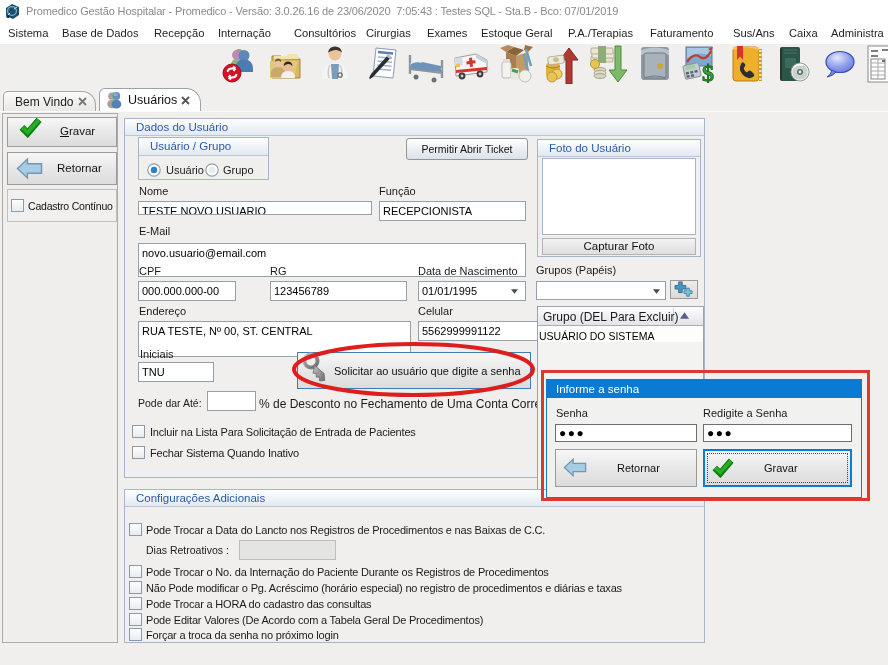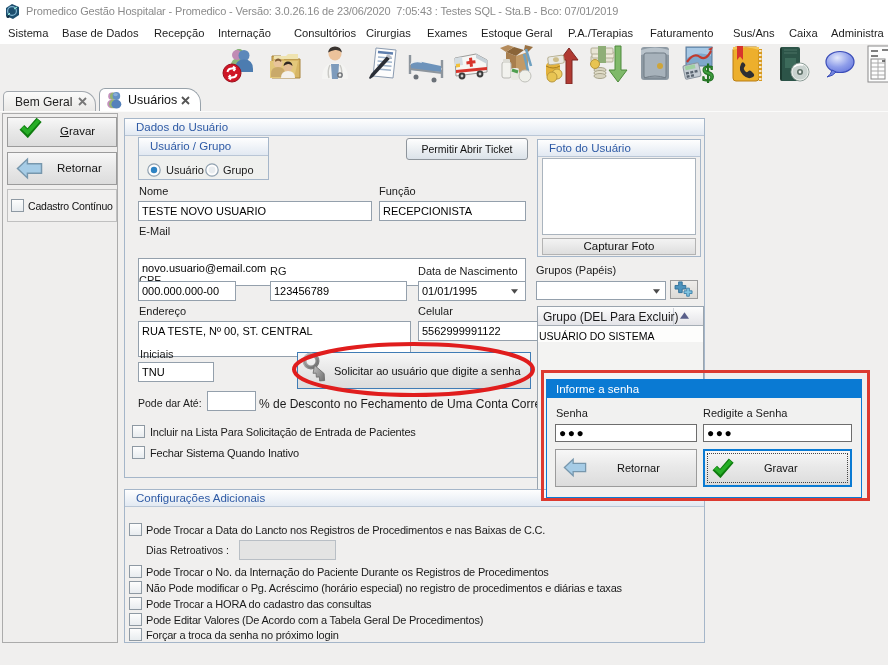--- a/index.html
+++ b/index.html
@@ -210,7 +210,7 @@
 
 <div class="ab" style="left:0;top:88px;width:888px;height:23px;background:#f0efee"></div>
 <div class="ab" style="left:3px;top:91px;width:93px;height:20px;background:linear-gradient(#fbfbfa,#e9e8e6);border:1px solid #a2a8ae;border-bottom:none;border-radius:5px 14px 0 0"></div>
-<div class="ab" style="left:15px;top:95px;font-size:12px;color:#222">Bem Geral</div>
+<div class="ab" style="left:15px;top:95px;font-size:12px;color:#222">Bem Vindo</div>
 <svg class="ab" style="left:77px;top:96px" width="11" height="11" viewBox="0 0 11 11">
     <path d="M2 2 L9 9 M9 2 L2 9 M5.5 4 L5.5 7" stroke="#777" stroke-width="1.8"></path>
   </svg>

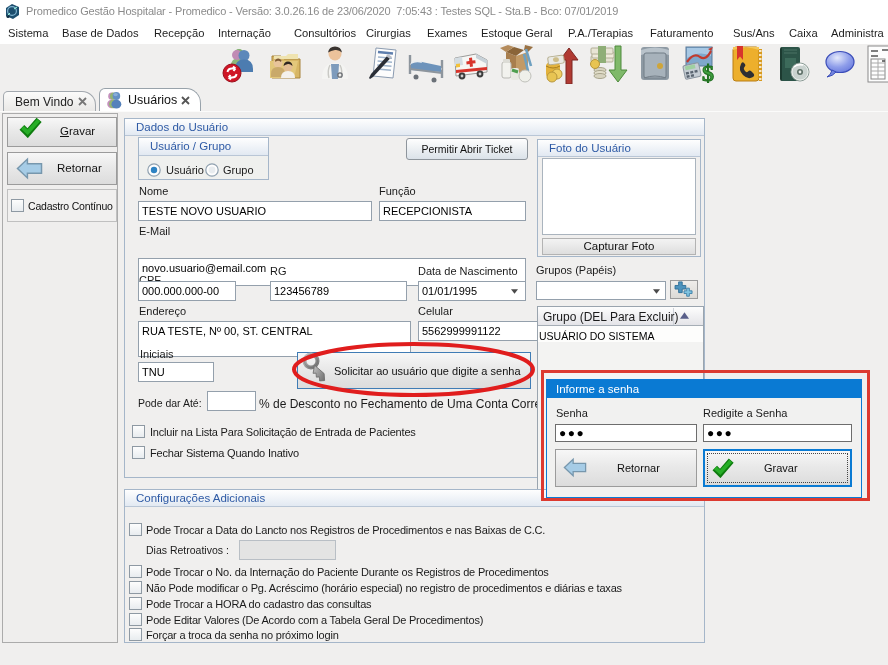--- a/index.html
+++ b/index.html
@@ -269,7 +269,7 @@
 <div class="btn" style="left:406px;top:138px;width:122px;height:22px;line-height:20px;font-size:10.5px;border:1px solid #8e959c;border-radius:3px;background:linear-gradient(#fefefe,#eef1f4 45%,#dbe2e9)">Permitir Abrir Ticket</div>
 
 <div class="lbl" style="left:139px;top:185px">Nome</div>
-<div class="inp" style="left:138px;top:201px;width:234px;height:20px;line-height:18px">TESTE NOVO USUARIO</div>
+<div class="inp" style="left:138px;top:201px;width:234px;height:14px;line-height:18px">TESTE NOVO USUARIO</div>
 <div class="lbl" style="left:379px;top:185px">Função</div>
 <div class="inp" style="left:379px;top:201px;width:147px;height:20px;line-height:18px">RECEPCIONISTA</div>
 <div class="lbl" style="left:139px;top:225px">E-Mail</div>

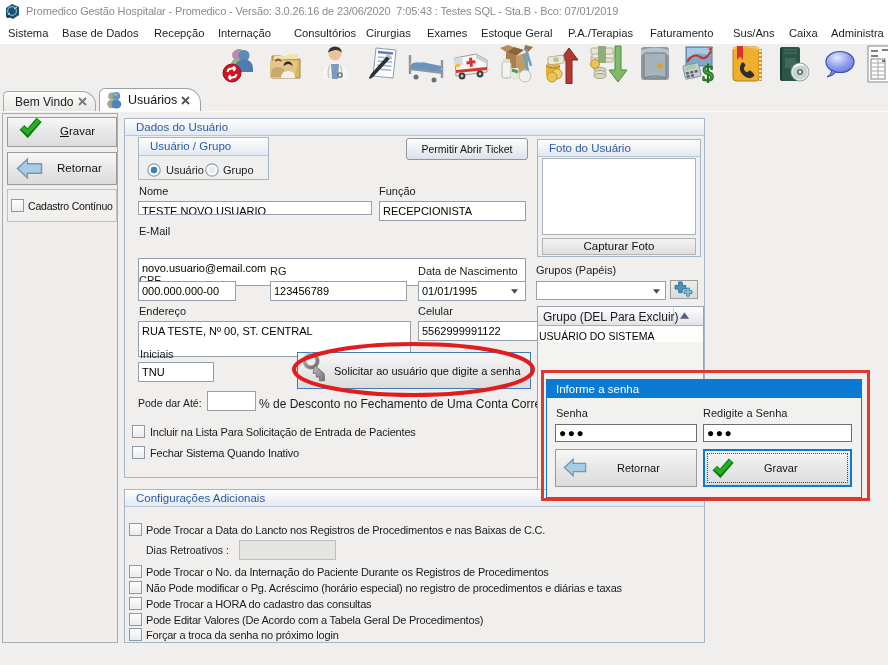--- a/index.html
+++ b/index.html
@@ -273,7 +273,7 @@
 <div class="lbl" style="left:379px;top:185px">Função</div>
 <div class="inp" style="left:379px;top:201px;width:147px;height:20px;line-height:18px">RECEPCIONISTA</div>
 <div class="lbl" style="left:139px;top:225px">E-Mail</div>
-<div class="inp" style="left:138px;top:258px;width:388px;height:28px;line-height:18px">novo.usuario@email.com</div>
+<div class="inp" style="left:138px;top:243px;width:388px;height:34px;line-height:18px">novo.usuario@email.com</div>
 <div class="lbl" style="left:139px;top:274px">CPF</div>
 <div class="inp" style="left:138px;top:281px;width:98px;height:20px;line-height:18px">000.000.000-00</div>
 <div class="lbl" style="left:270px;top:265px">RG</div>

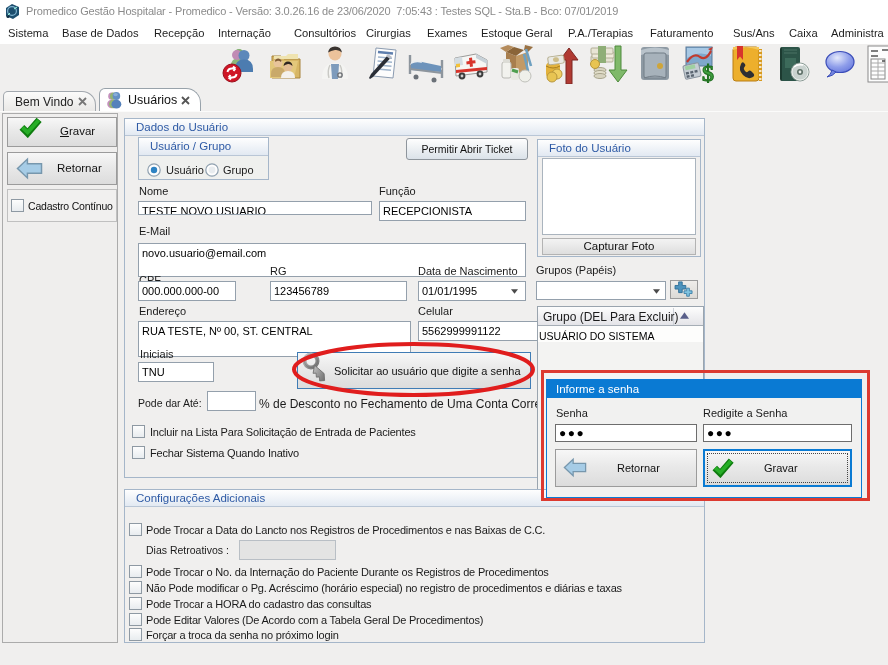--- a/index.html
+++ b/index.html
@@ -274,7 +274,7 @@
 <div class="inp" style="left:379px;top:201px;width:147px;height:20px;line-height:18px">RECEPCIONISTA</div>
 <div class="lbl" style="left:139px;top:225px">E-Mail</div>
 <div class="inp" style="left:138px;top:243px;width:388px;height:34px;line-height:18px">novo.usuario@email.com</div>
-<div class="lbl" style="left:139px;top:274px">CPF</div>
+<div class="lbl" style="left:139px;top:265px">CPF</div>
 <div class="inp" style="left:138px;top:281px;width:98px;height:20px;line-height:18px">000.000.000-00</div>
 <div class="lbl" style="left:270px;top:265px">RG</div>
 <div class="inp" style="left:270px;top:281px;width:137px;height:20px;line-height:18px">123456789</div>

